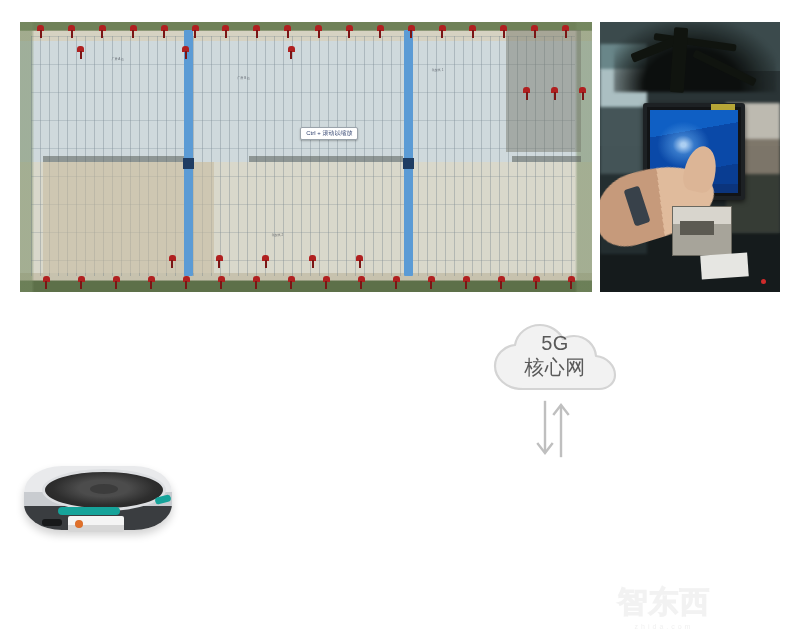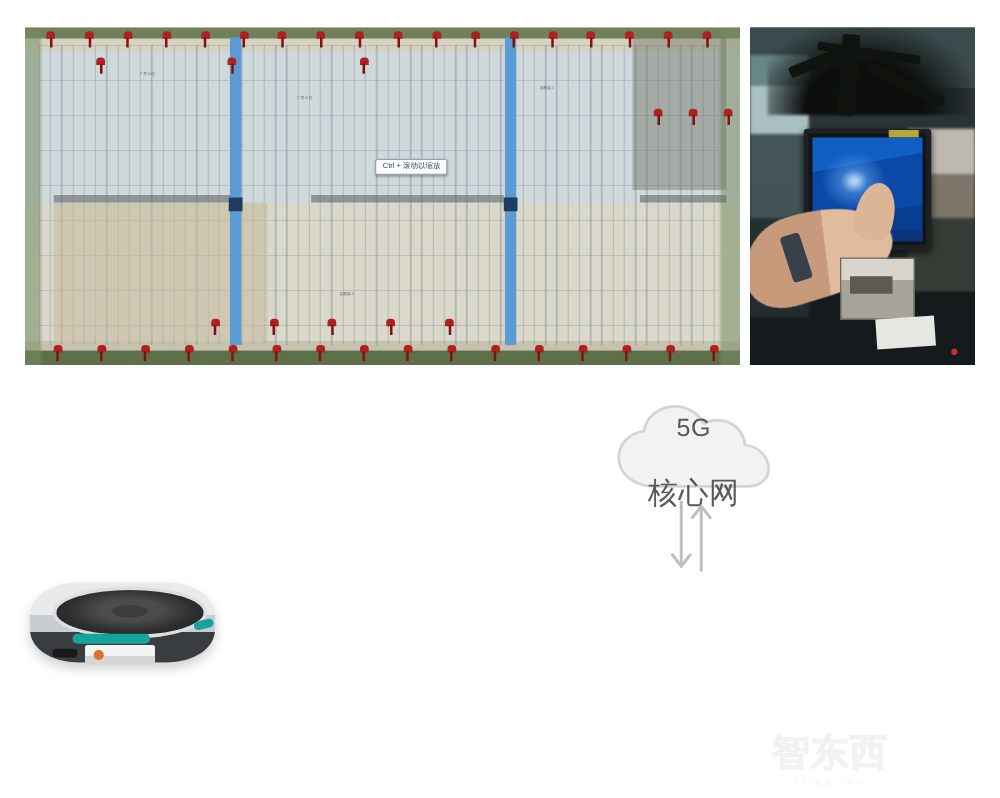--- a/index.html
+++ b/index.html
@@ -316,7 +316,7 @@
     color: #595959;
     letter-spacing: .5px;
   }
-  .cloud-text .l2 { font-size: 24px; margin-top: 28px; }
+  .cloud-text .l2 { font-size: 20px; }
 
   
   .vert-arrows {

